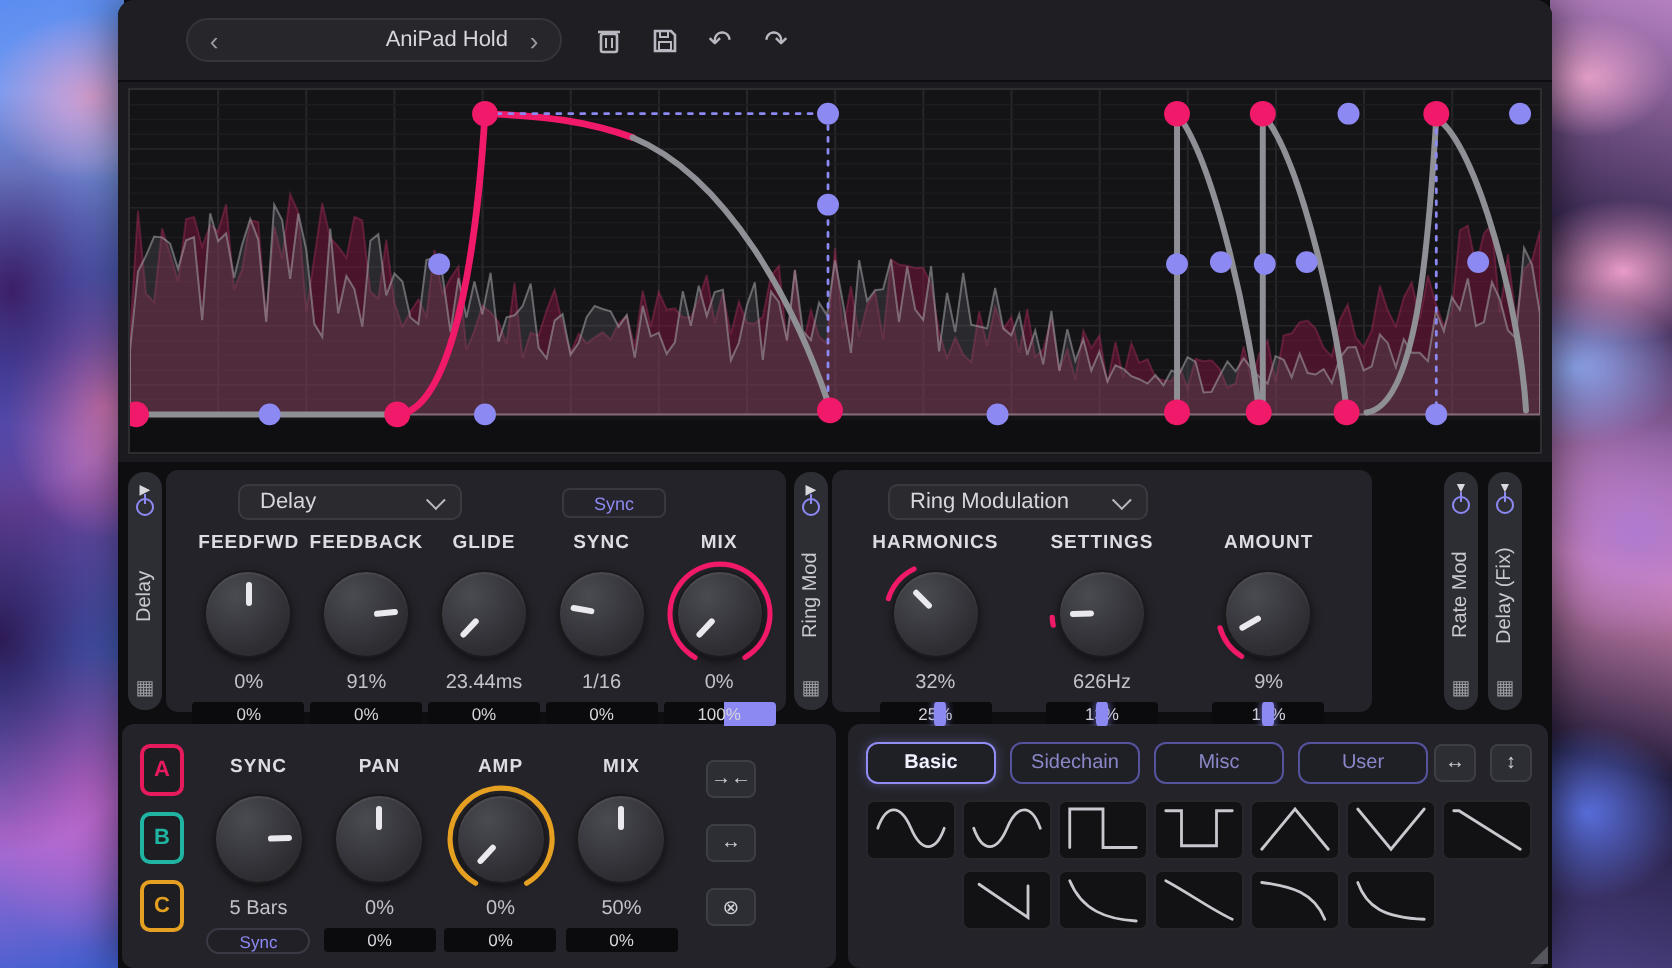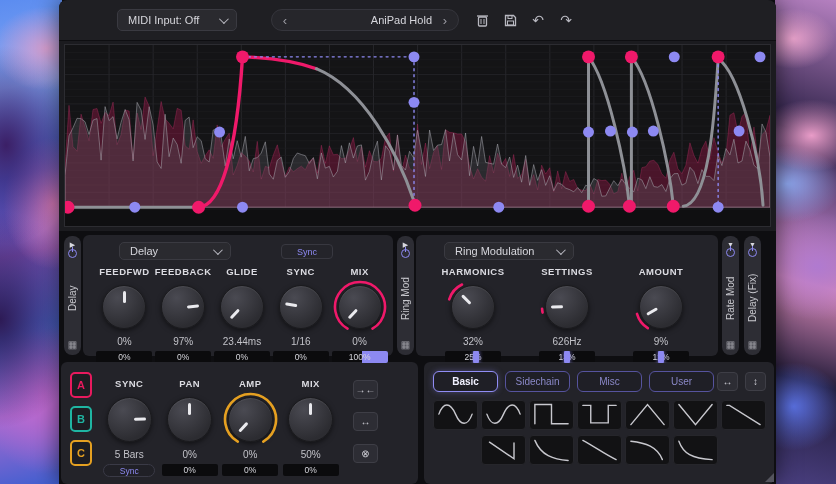--- a/index.html
+++ b/index.html
@@ -141,10 +141,6 @@
 <div class="window">
 
   <div class="topbar">
-    <div class="select midi-select">
-      <span>MIDI Input: Off</span>
-        <span class="chev"></span>
-    </div>
     <div class="preset-bar">
       <div class="preset-arrow">‹</div>
       <div class="preset-name">AniPad Hold</div>

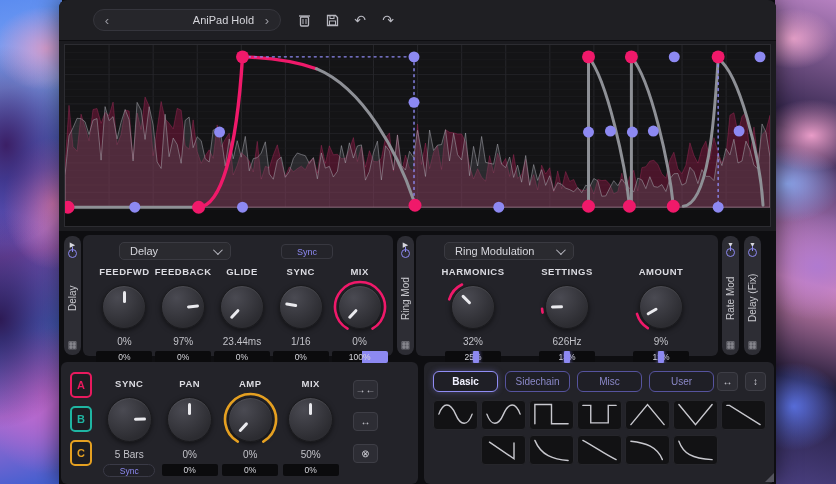--- a/index.html
+++ b/index.html
@@ -348,7 +348,7 @@
         <span class="vlabel">Ring Mod</span>
         <span class="gridic">▦</span>
       </div>
-    <div class="module" style="left:357px; top:2px; width:302px; height:121px">
+    <div class="module" style="left:357px; top:2px; width:270px; height:121px">
       <div class="select mod-header" style="left:28px; width:130px; height:18px">
         <span>Ring Modulation</span>
           <span class="chev"></span>

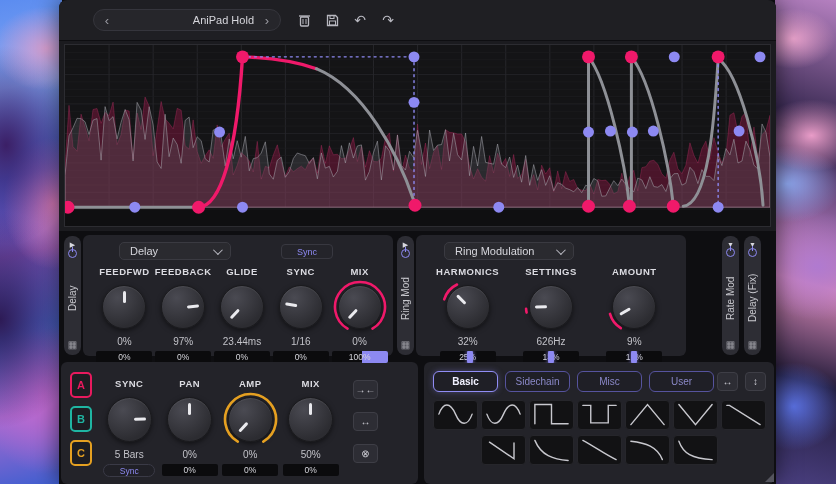--- a/index.html
+++ b/index.html
@@ -289,7 +289,7 @@
                 </div>
               </div>
             </div>
-            <div class="k-value">97%</div>
+            <div class="k-value">91%</div>
             <div class="k-mod">
               <span>0%</span>
             </div>

